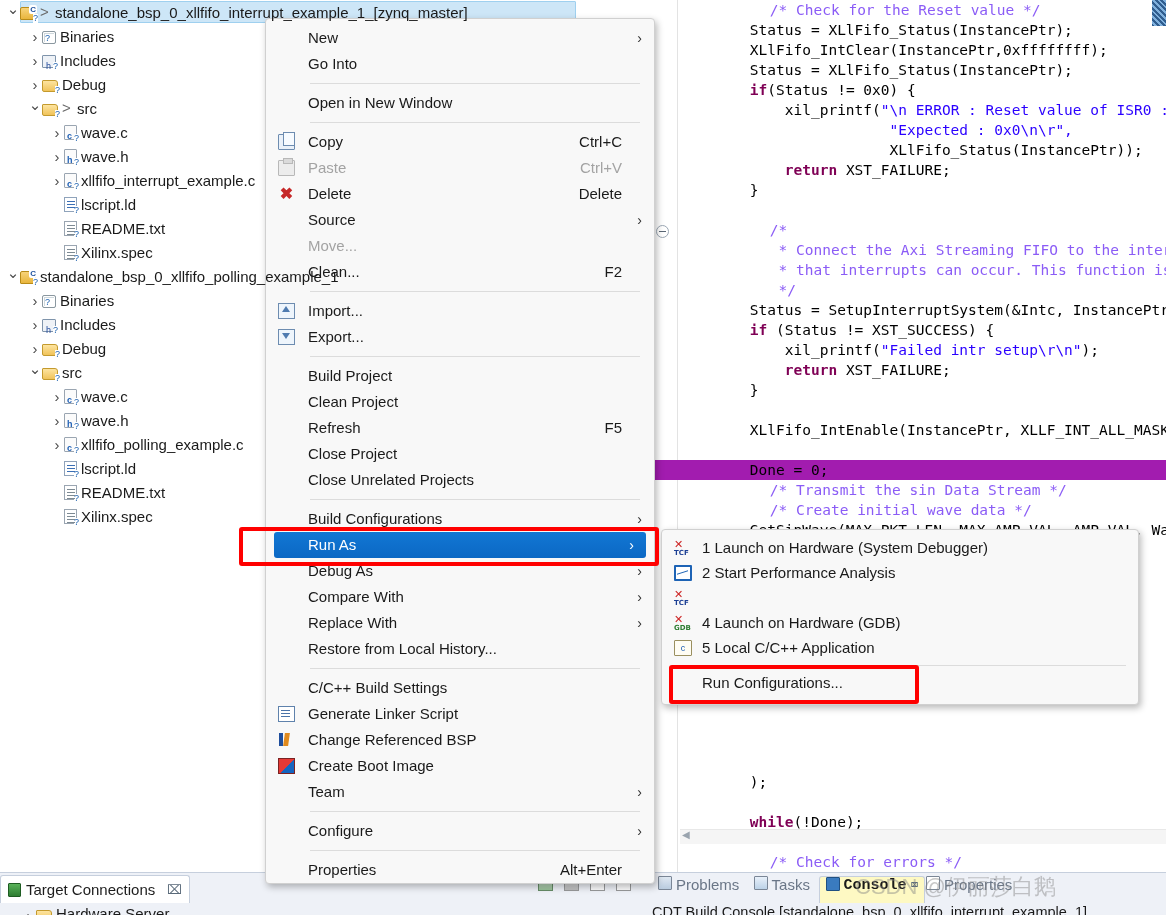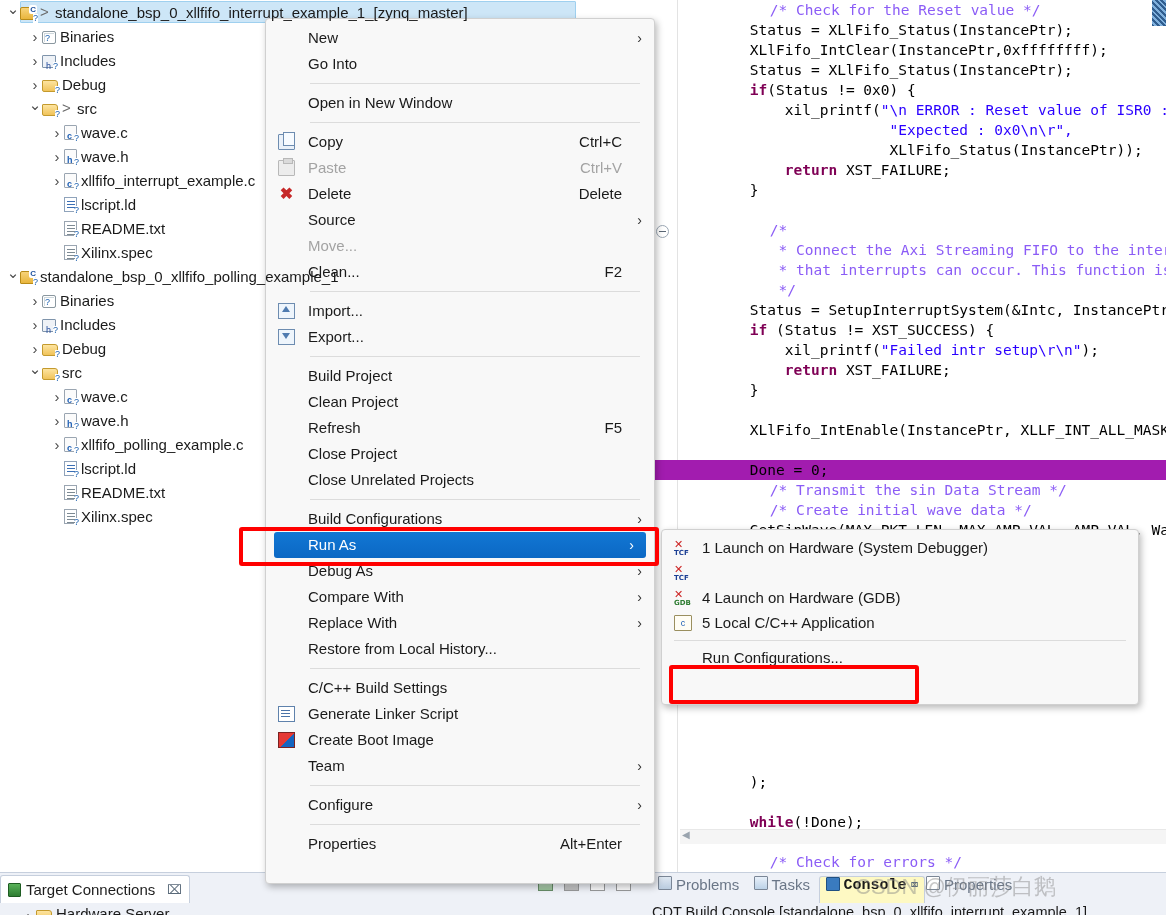--- a/index.html
+++ b/index.html
@@ -361,6 +361,7 @@
 
   <div id="submenu">
       <div class="smi"><span class="smico sm-tcf">TCF</span><span>1 Launch on Hardware (System Debugger)</span></div>
+      <div class="smi"><span class="smico sm-perf"></span><span>2 Start Performance Analysis</span></div>
       <div class="smi"><span class="smico sm-tcf">TCF</span></div>
       <div class="smi"><span class="smico sm-gdb">GDB</span><span>4 Launch on Hardware (GDB)</span></div>
       <div class="smi"><span class="smico sm-local"></span><span>5 Local C/C++ Application</span></div>

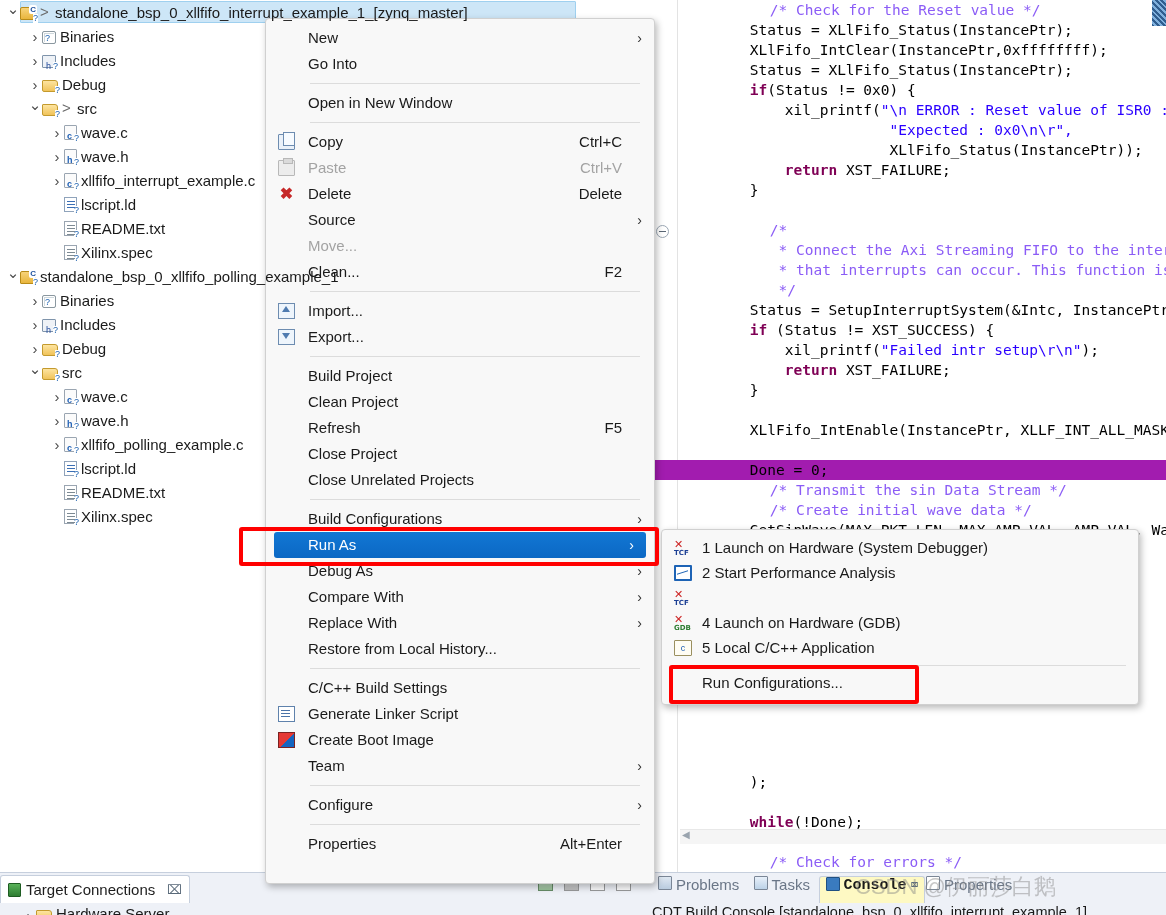--- a/index.html
+++ b/index.html
@@ -351,6 +351,7 @@
       <div class="sep"></div>
       <div class="mi"><span>C/C++ Build Settings</span></div>
       <div class="mi"><span class="mico mc-linker"></span><span>Generate Linker Script</span></div>
+      <div class="mi"><span class="mico mc-bsp"></span><span>Change Referenced BSP</span></div>
       <div class="mi"><span class="mico mc-boot"></span><span>Create Boot Image</span></div>
       <div class="mi"><span>Team</span><span class="arrow">›</span></div>
       <div class="sep"></div>

